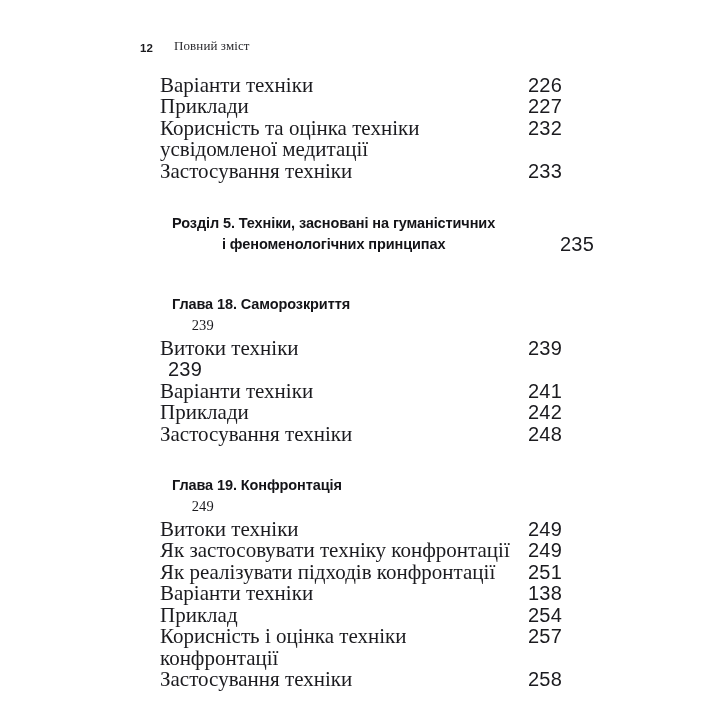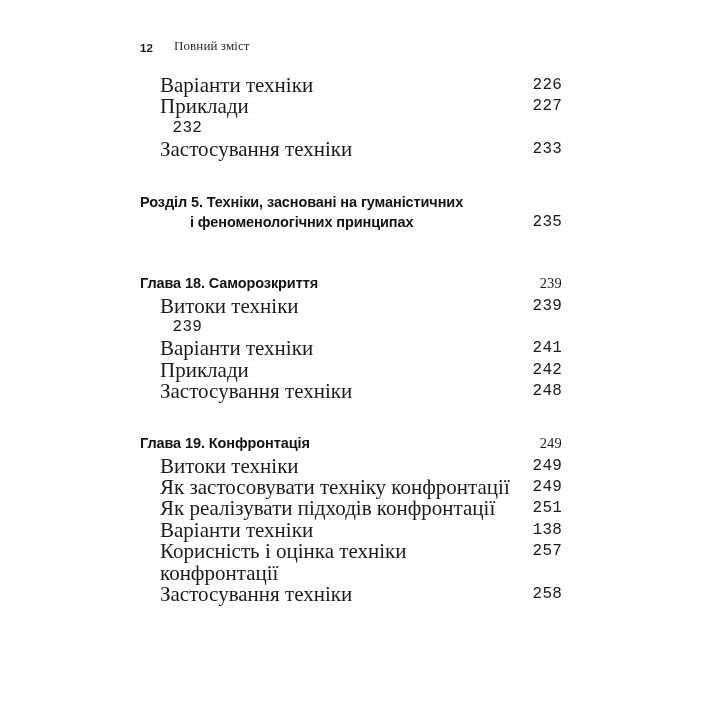--- a/index.html
+++ b/index.html
@@ -68,8 +68,8 @@
     flex: 0 0 auto;
     text-align: right;
     width: 42px;
-    font-family: Liberation Mono, monospace;
-    font-size: 16px;
+    font-family: Liberation Sans, sans-serif;
+    font-size: 20px;
     color: #1b1b1f;
     letter-spacing: 0.2px;
   }

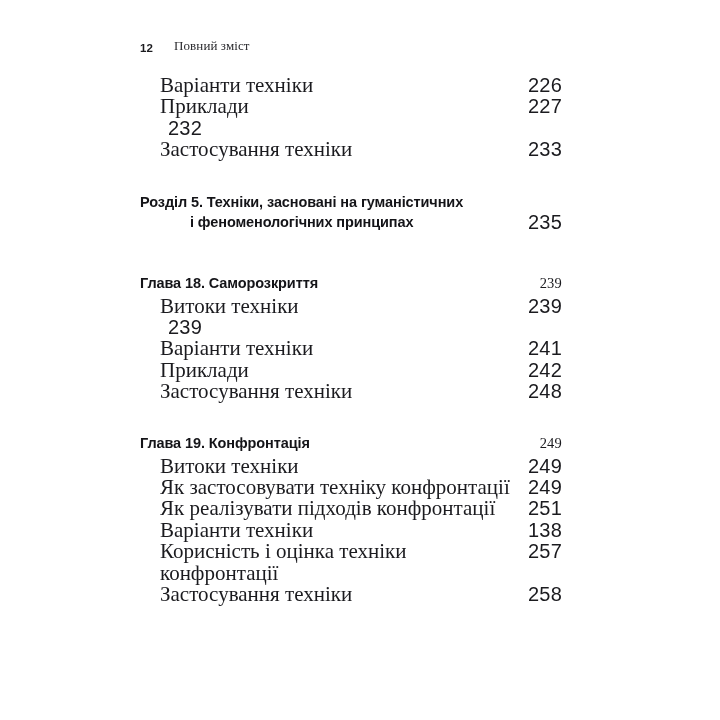--- a/index.html
+++ b/index.html
@@ -161,6 +161,7 @@
         <span class="pageno">227</span>
       </div>
       <div class="toc-row entry">
+        <span class="label">Корисність та оцінка техніки усвідомленої медитації</span>
         <span class="pageno">232</span>
       </div>
       <div class="toc-row entry">

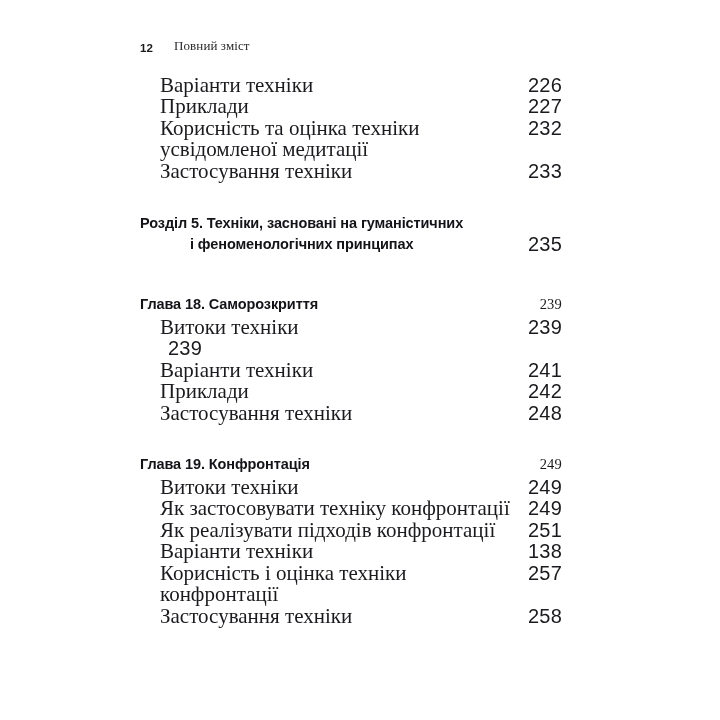--- a/index.html
+++ b/index.html
@@ -59,6 +59,7 @@
     align-items: flex-start;
     justify-content: space-between;
     width: 100%;
+    margin-left: 32px;
   }
   .toc-row .label {
     flex: 0 1 auto;

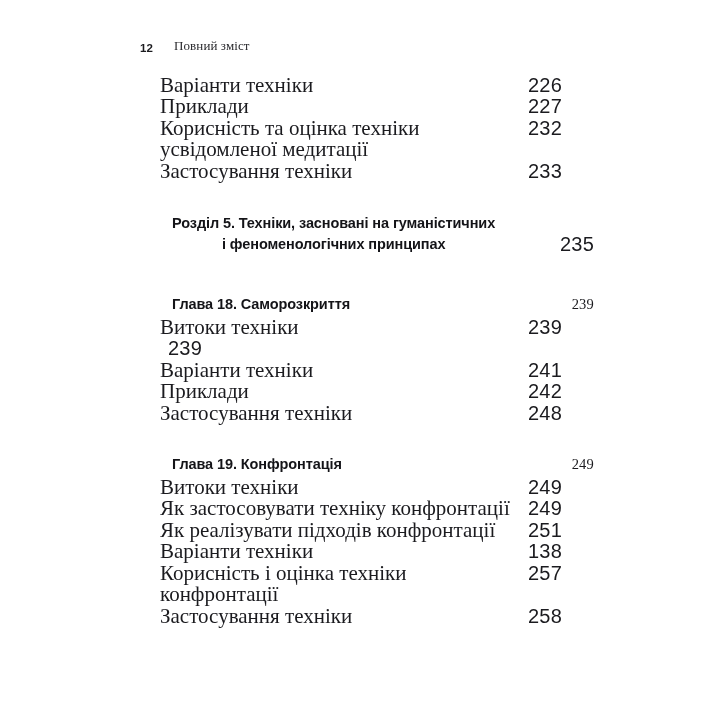--- a/index.html
+++ b/index.html
@@ -99,6 +99,7 @@
     width: 422px;
     margin-top: 30px;
     margin-bottom: 2px;
+    flex-direction: column;
   }
   .chapter .label {
     font-family: "Liberation Sans", sans-serif;

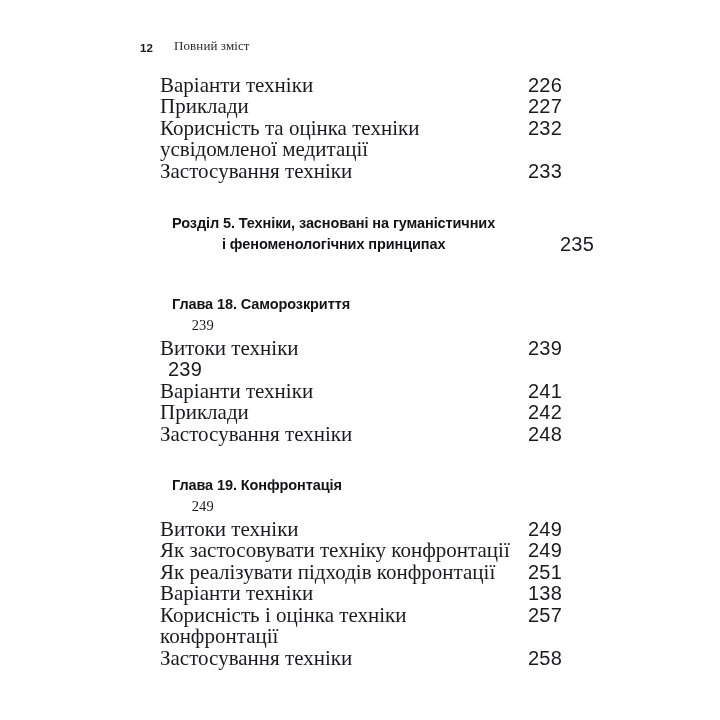--- a/index.html
+++ b/index.html
@@ -228,6 +228,10 @@
         <span class="pageno">138</span>
       </div>
       <div class="toc-row entry">
+        <span class="label">Приклад</span>
+        <span class="pageno">254</span>
+      </div>
+      <div class="toc-row entry">
         <span class="label">Корисність і оцінка техніки конфронтації</span>
         <span class="pageno">257</span>
       </div>

